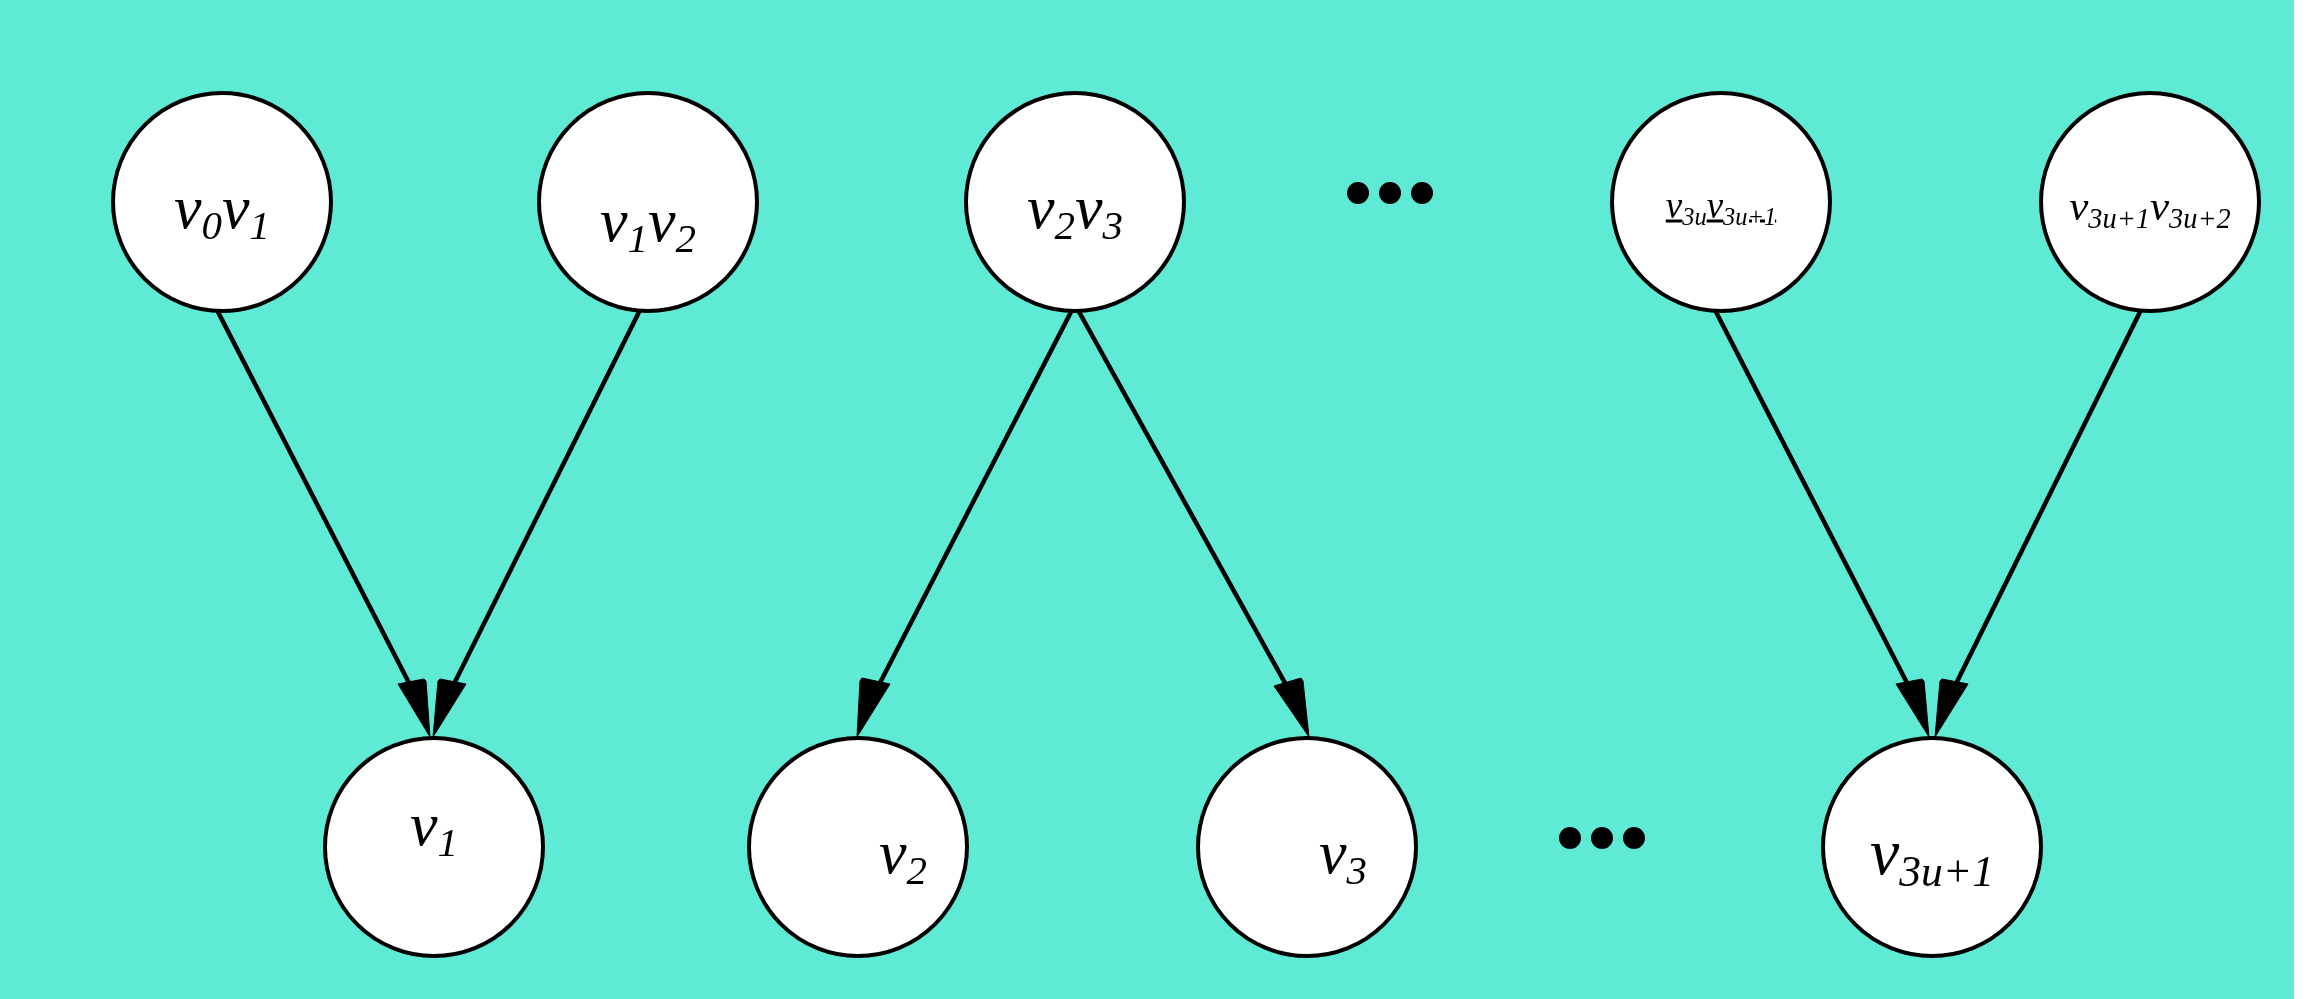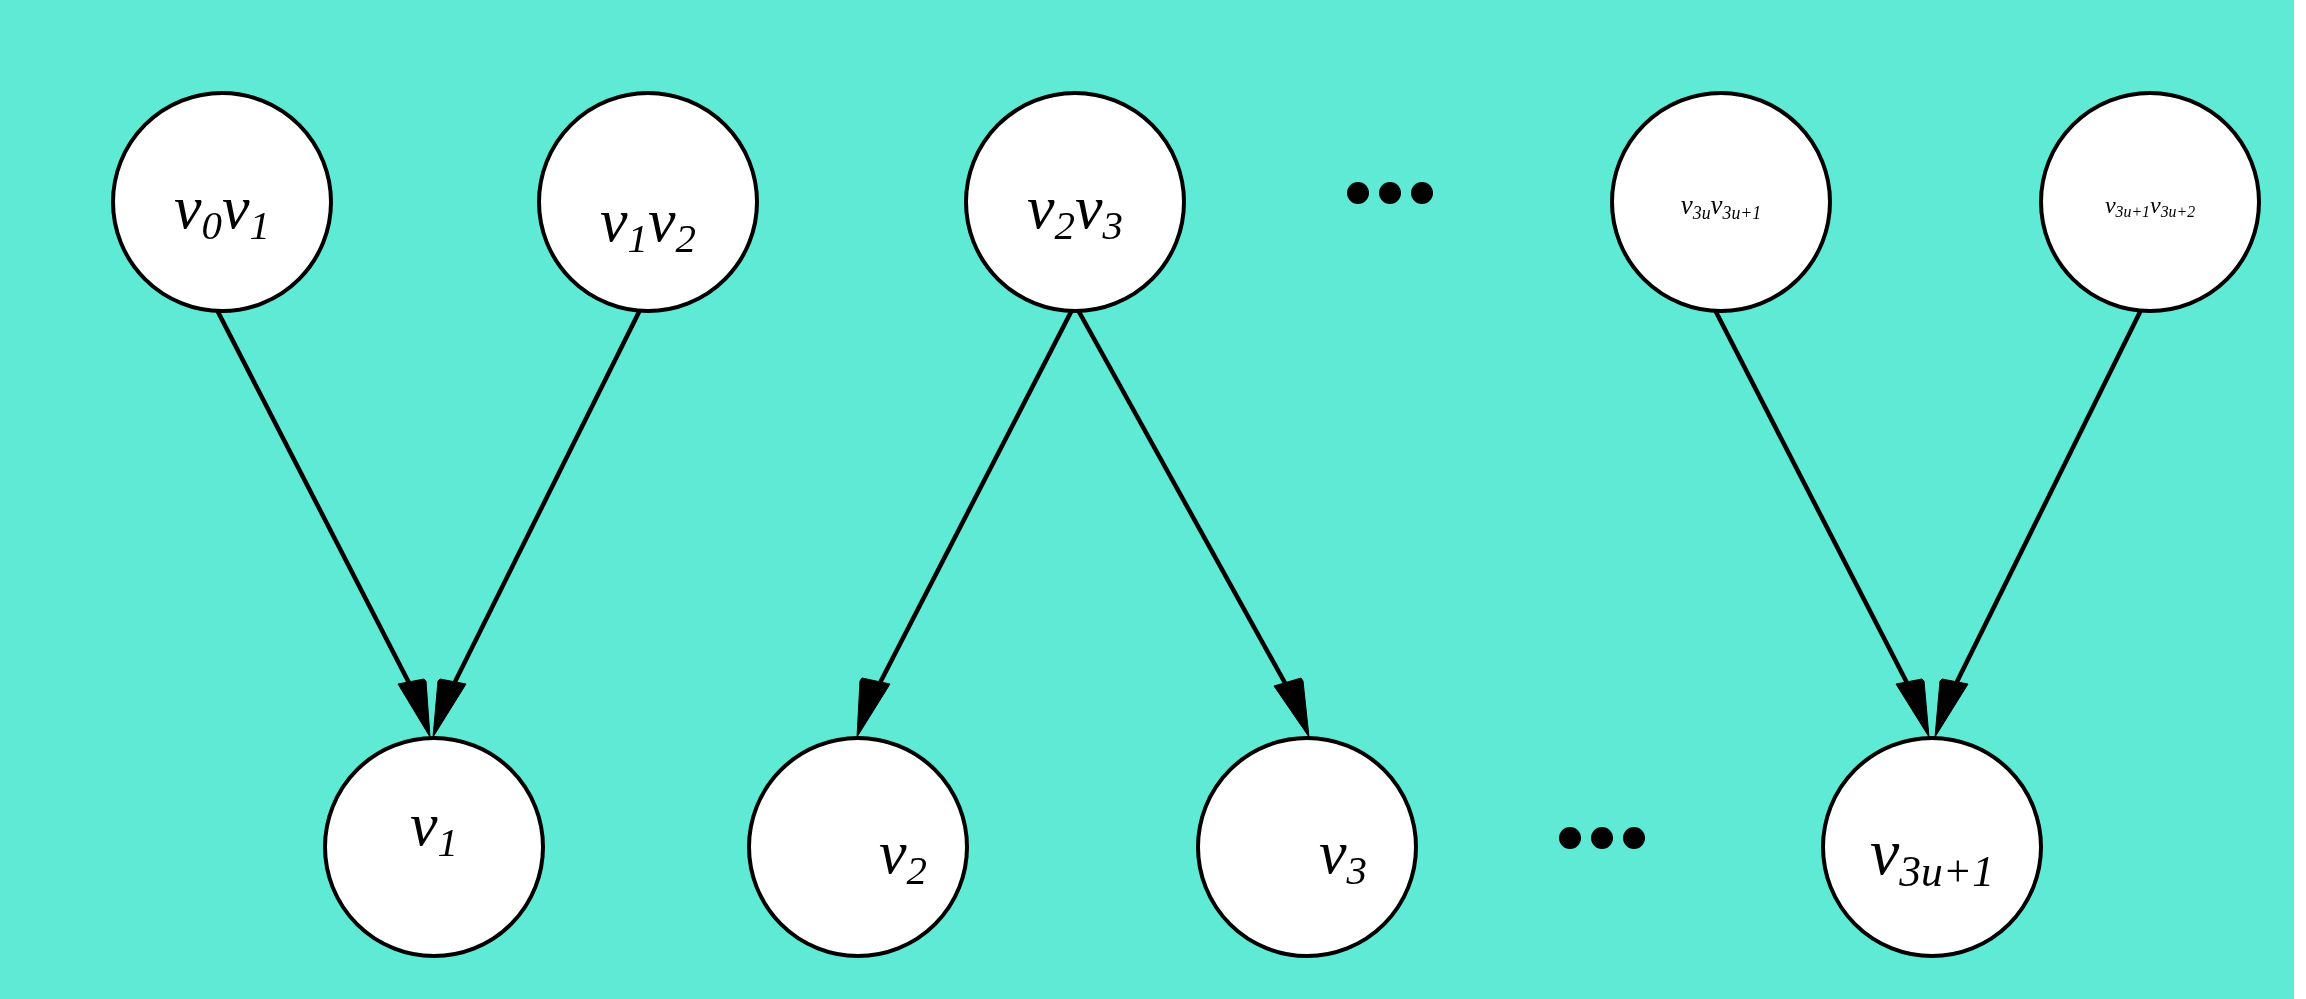--- a/index.html
+++ b/index.html
@@ -61,7 +61,7 @@
   }
   .sz-lg { font-size: 62px; }
   .sz-md { font-size: 66px; }
-  .sz-sm { font-size: 27px; }
+  .sz-sm { font-size: 37px; text-decoration: underline; }
   .sz-xs { font-size: 24px; }
 </style>
 </head>

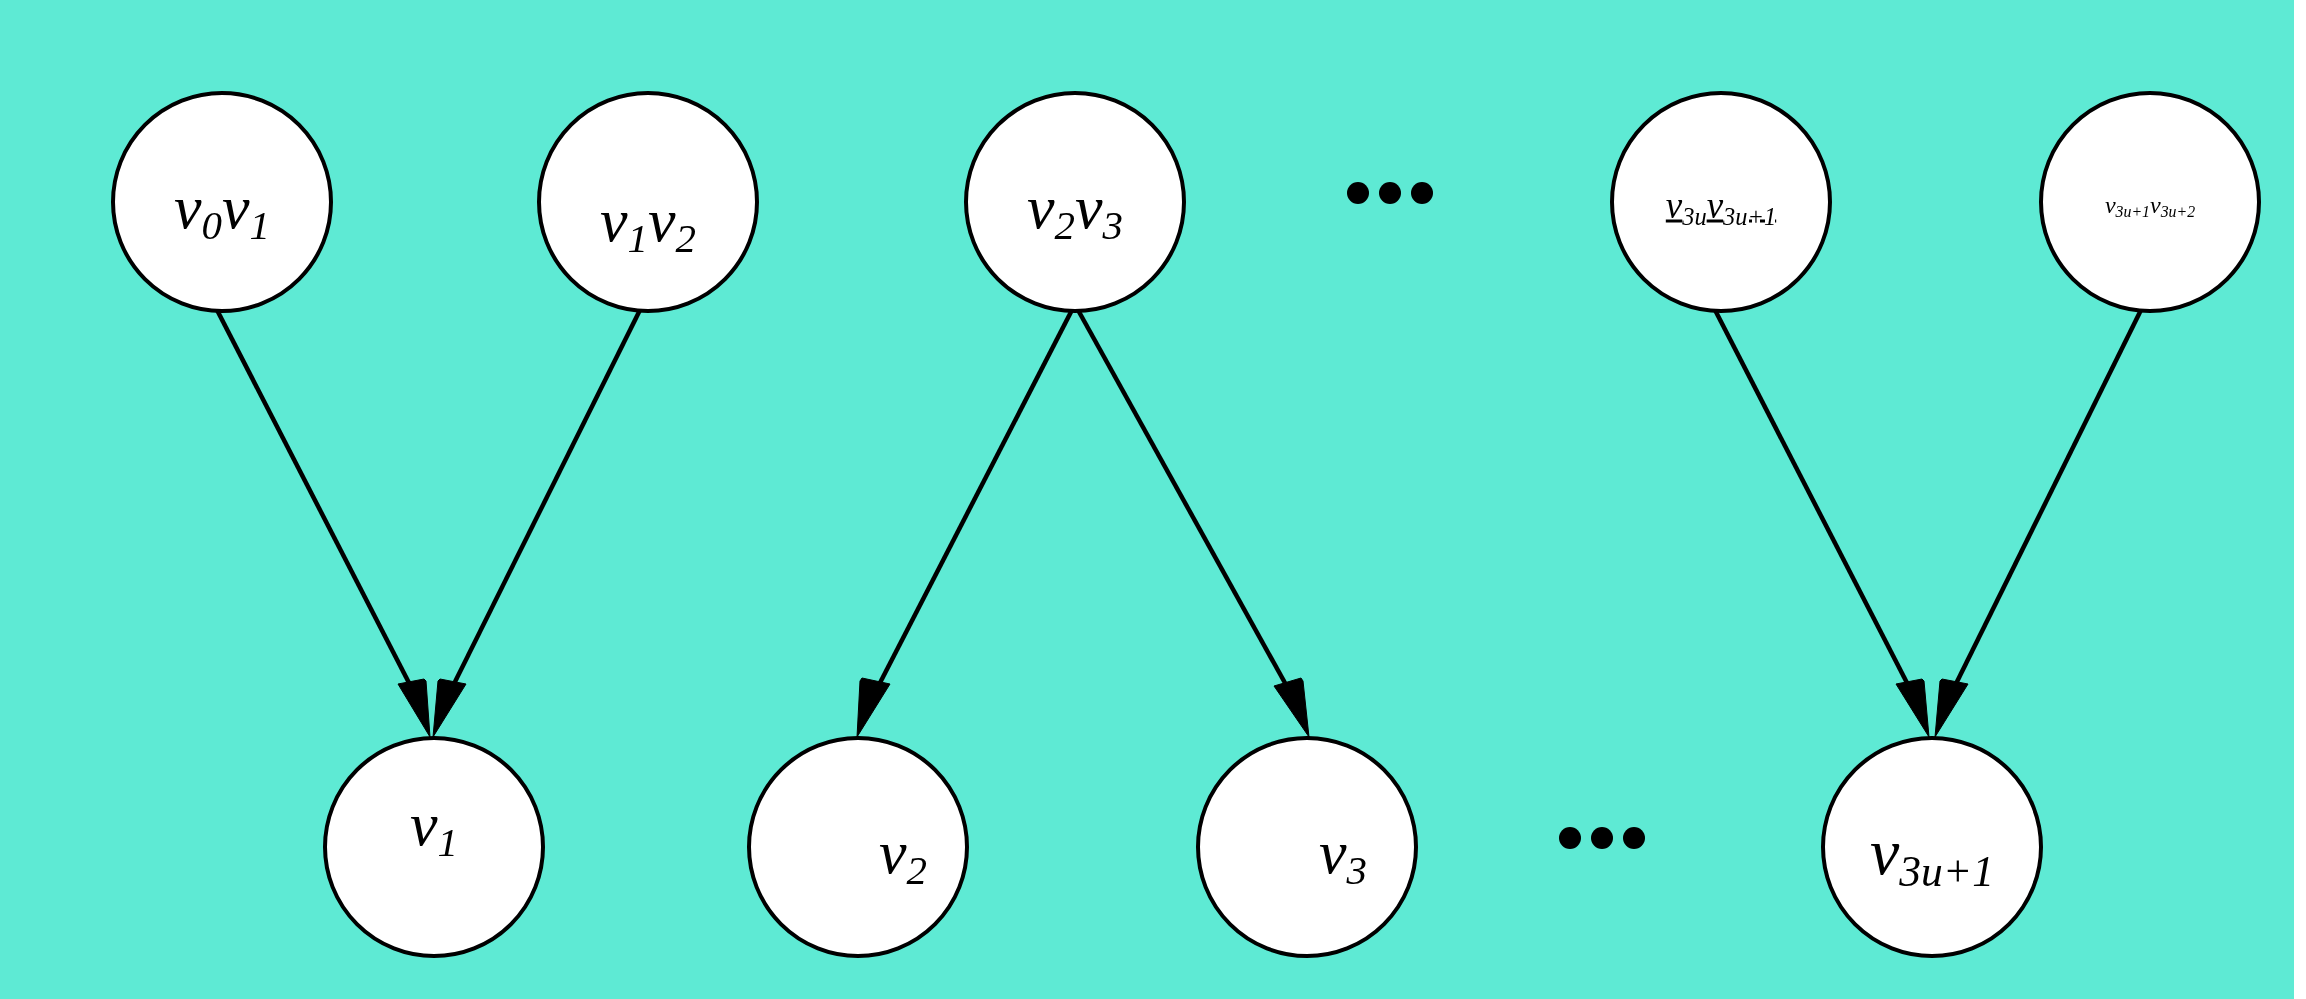--- a/index.html
+++ b/index.html
@@ -62,7 +62,7 @@
   .sz-lg { font-size: 62px; }
   .sz-md { font-size: 66px; }
   .sz-sm { font-size: 37px; text-decoration: underline; }
-  .sz-xs { font-size: 24px; }
+  .sz-xs { font-size: 43px; }
 </style>
 </head>
 <body>

